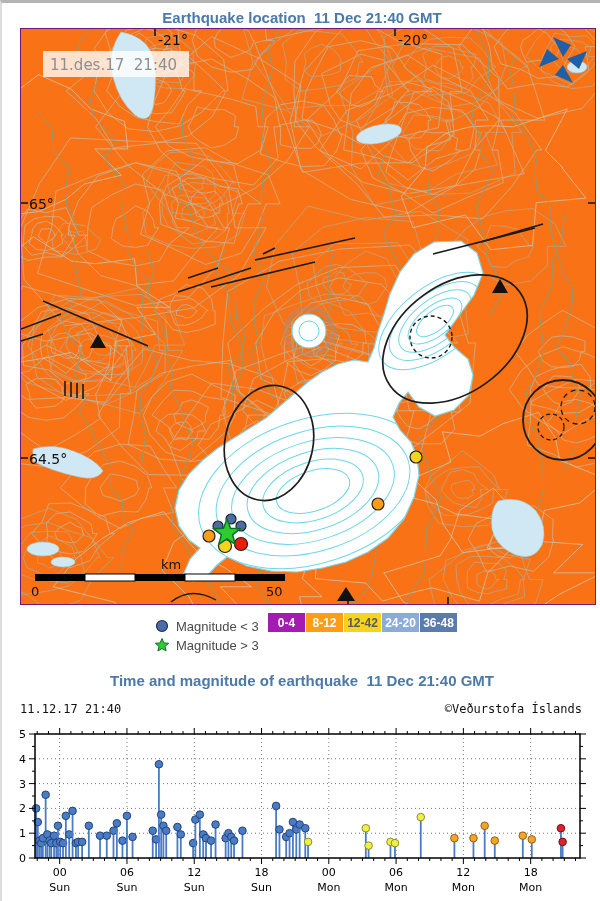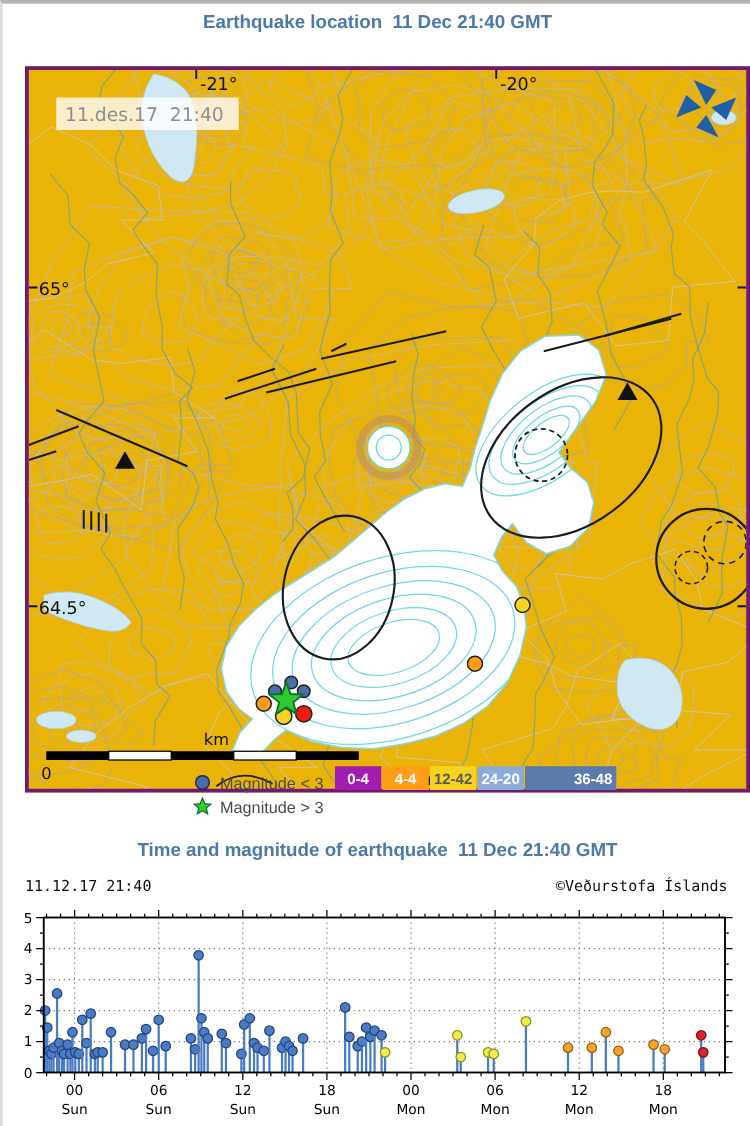--- a/index.html
+++ b/index.html
@@ -11,8 +11,8 @@
              font-family:"Liberation Sans",sans-serif;}
   #map-title{top:6px;}
   #chart-title{top:669px;}
-  .map-wrap{position:absolute;left:18px;top:50px;width:574px;height:575px;
-            border:3px solid #701a75;background:#eab308;}
+  .map-wrap{position:absolute;left:18px;top:25px;width:574px;height:575px;
+            border:1px solid #701a75;background:#f97316;}
   .legend-row{position:absolute;top:610px;left:0;width:600px;height:52px;font-size:13px;color:#4a4a4a;}
   .mag-legend{position:absolute;left:152px;top:2px;}
   .mag-item{display:flex;align-items:flex-end;height:19px;}

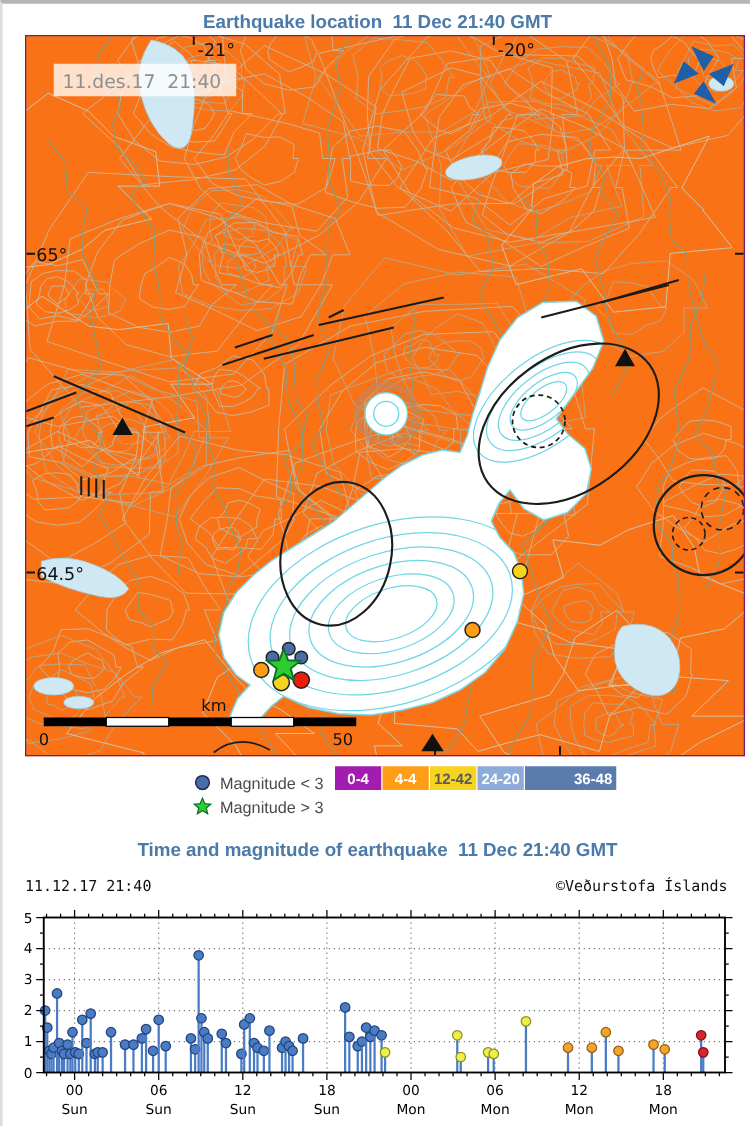--- a/index.html
+++ b/index.html
@@ -370,7 +370,7 @@
     <div class="hours-legend">
       <div class="hours-boxes">
         <span class="hours-box" style="background: #a21caf; color: rgb(255, 255, 255);">0-4</span>
-        <span class="hours-box" style="background: rgb(255, 157, 23); color: rgb(255, 255, 255);">4-4</span>
+        <span class="hours-box" style="background: rgb(255, 157, 23); color: rgb(255, 255, 255);">8-12</span>
         <span class="hours-box" style="background: rgb(246, 211, 31); color: rgb(90, 90, 90);">12-42</span>
         <span class="hours-box" style="background: rgb(140, 171, 216); color: rgb(255, 255, 255);">24-20</span>
         <span class="hours-box" style="background: rgb(90, 123, 172); color: rgb(255, 255, 255); padding-left: 36px;">36-48</span>

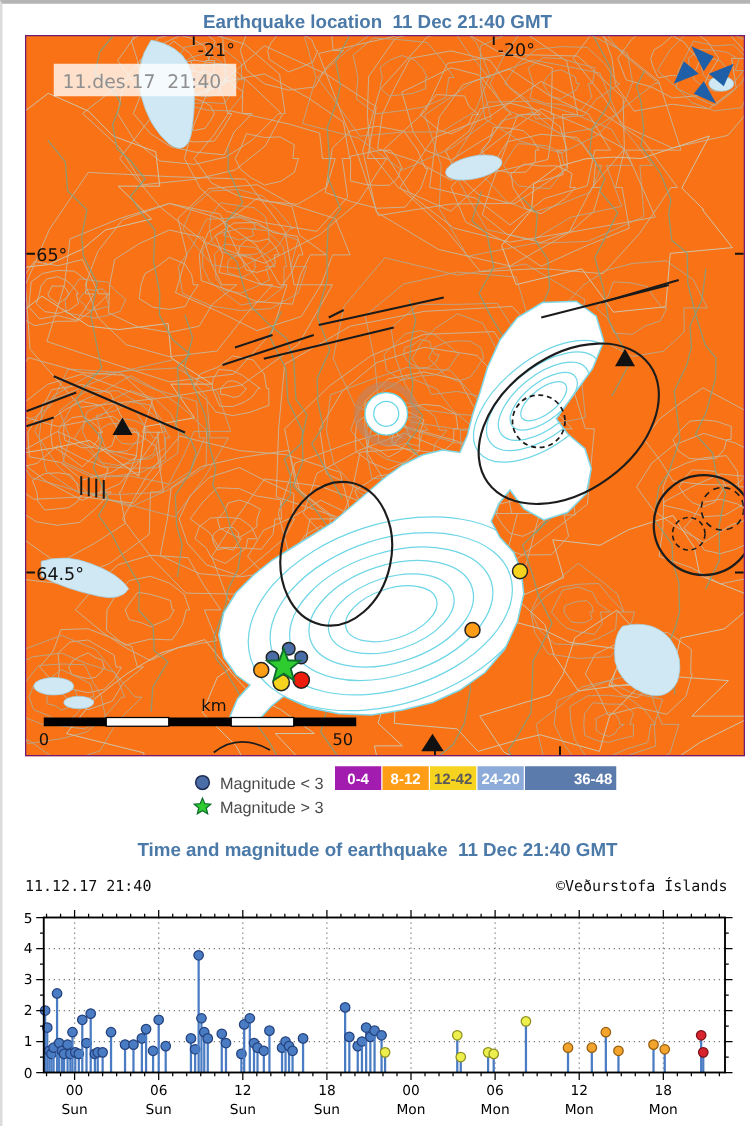--- a/index.html
+++ b/index.html
@@ -373,7 +373,7 @@
         <span class="hours-box" style="background: rgb(255, 157, 23); color: rgb(255, 255, 255);">8-12</span>
         <span class="hours-box" style="background: rgb(246, 211, 31); color: rgb(90, 90, 90);">12-42</span>
         <span class="hours-box" style="background: rgb(140, 171, 216); color: rgb(255, 255, 255);">24-20</span>
-        <span class="hours-box" style="background: rgb(90, 123, 172); color: rgb(255, 255, 255); padding-left: 36px;">36-48</span>
+        <span class="hours-box" style="background: rgb(90, 123, 172); color: rgb(255, 255, 255);">36-48</span>
       </div>
     </div>
   </div>

